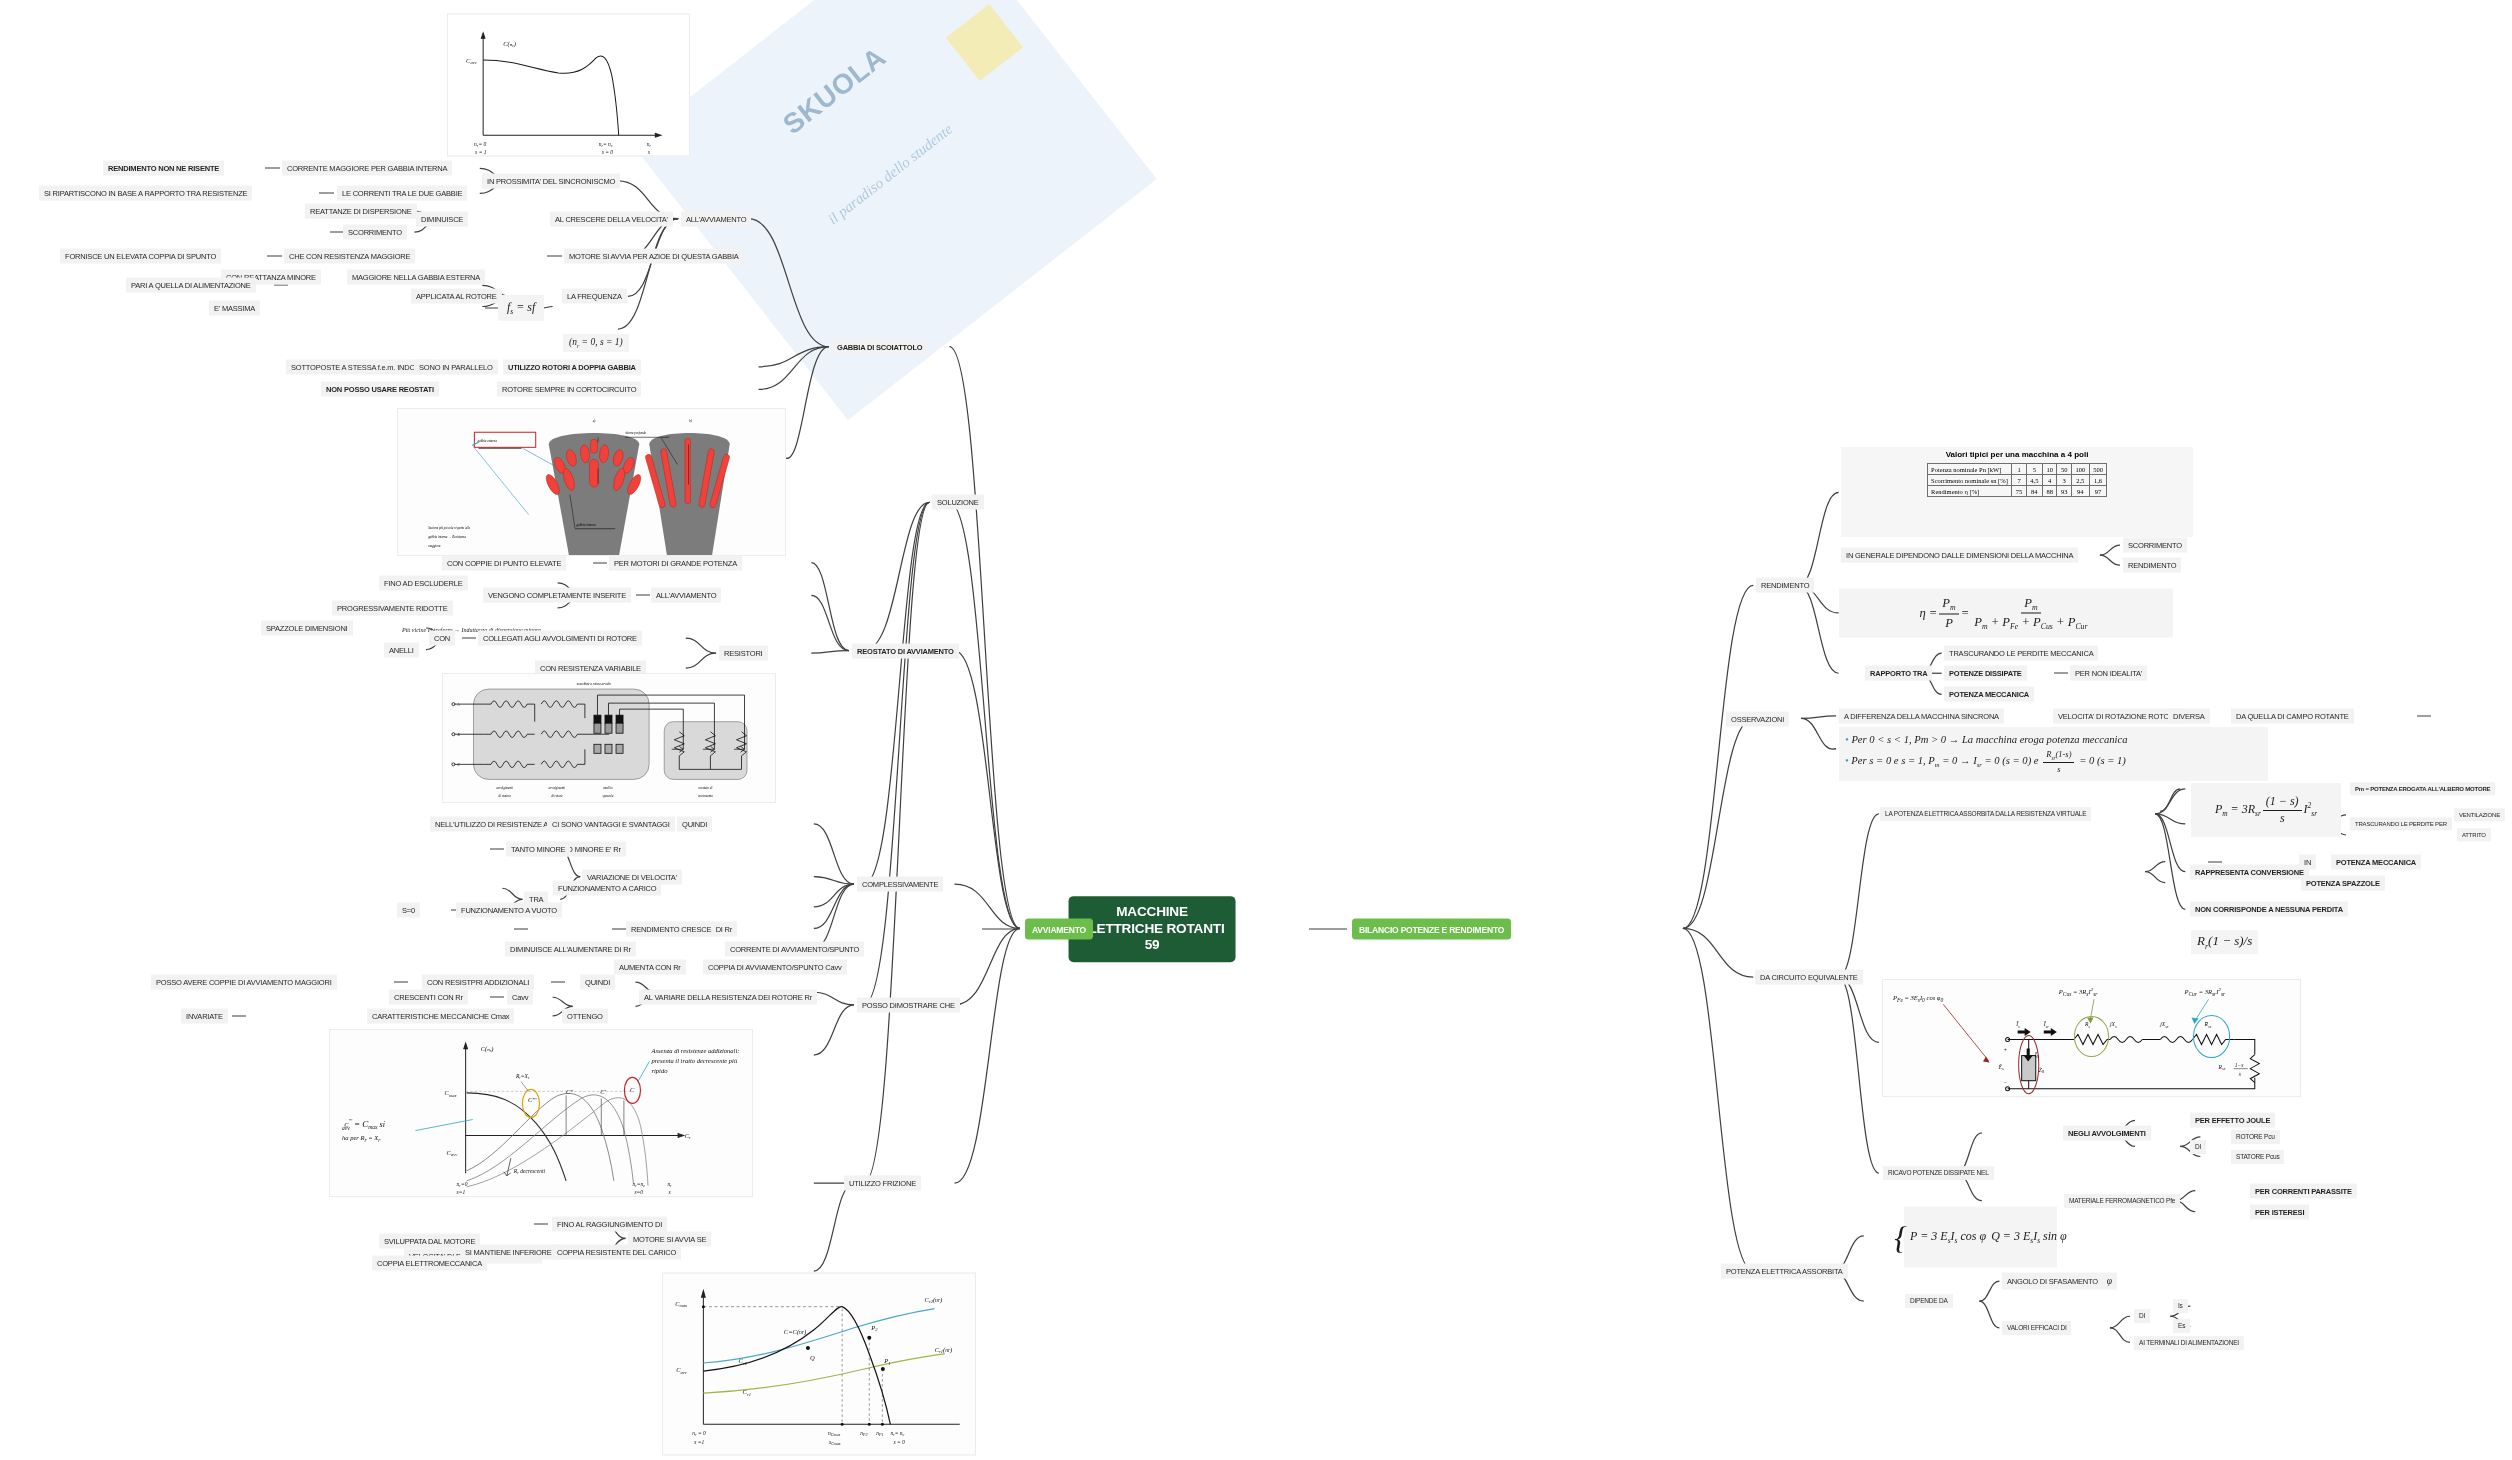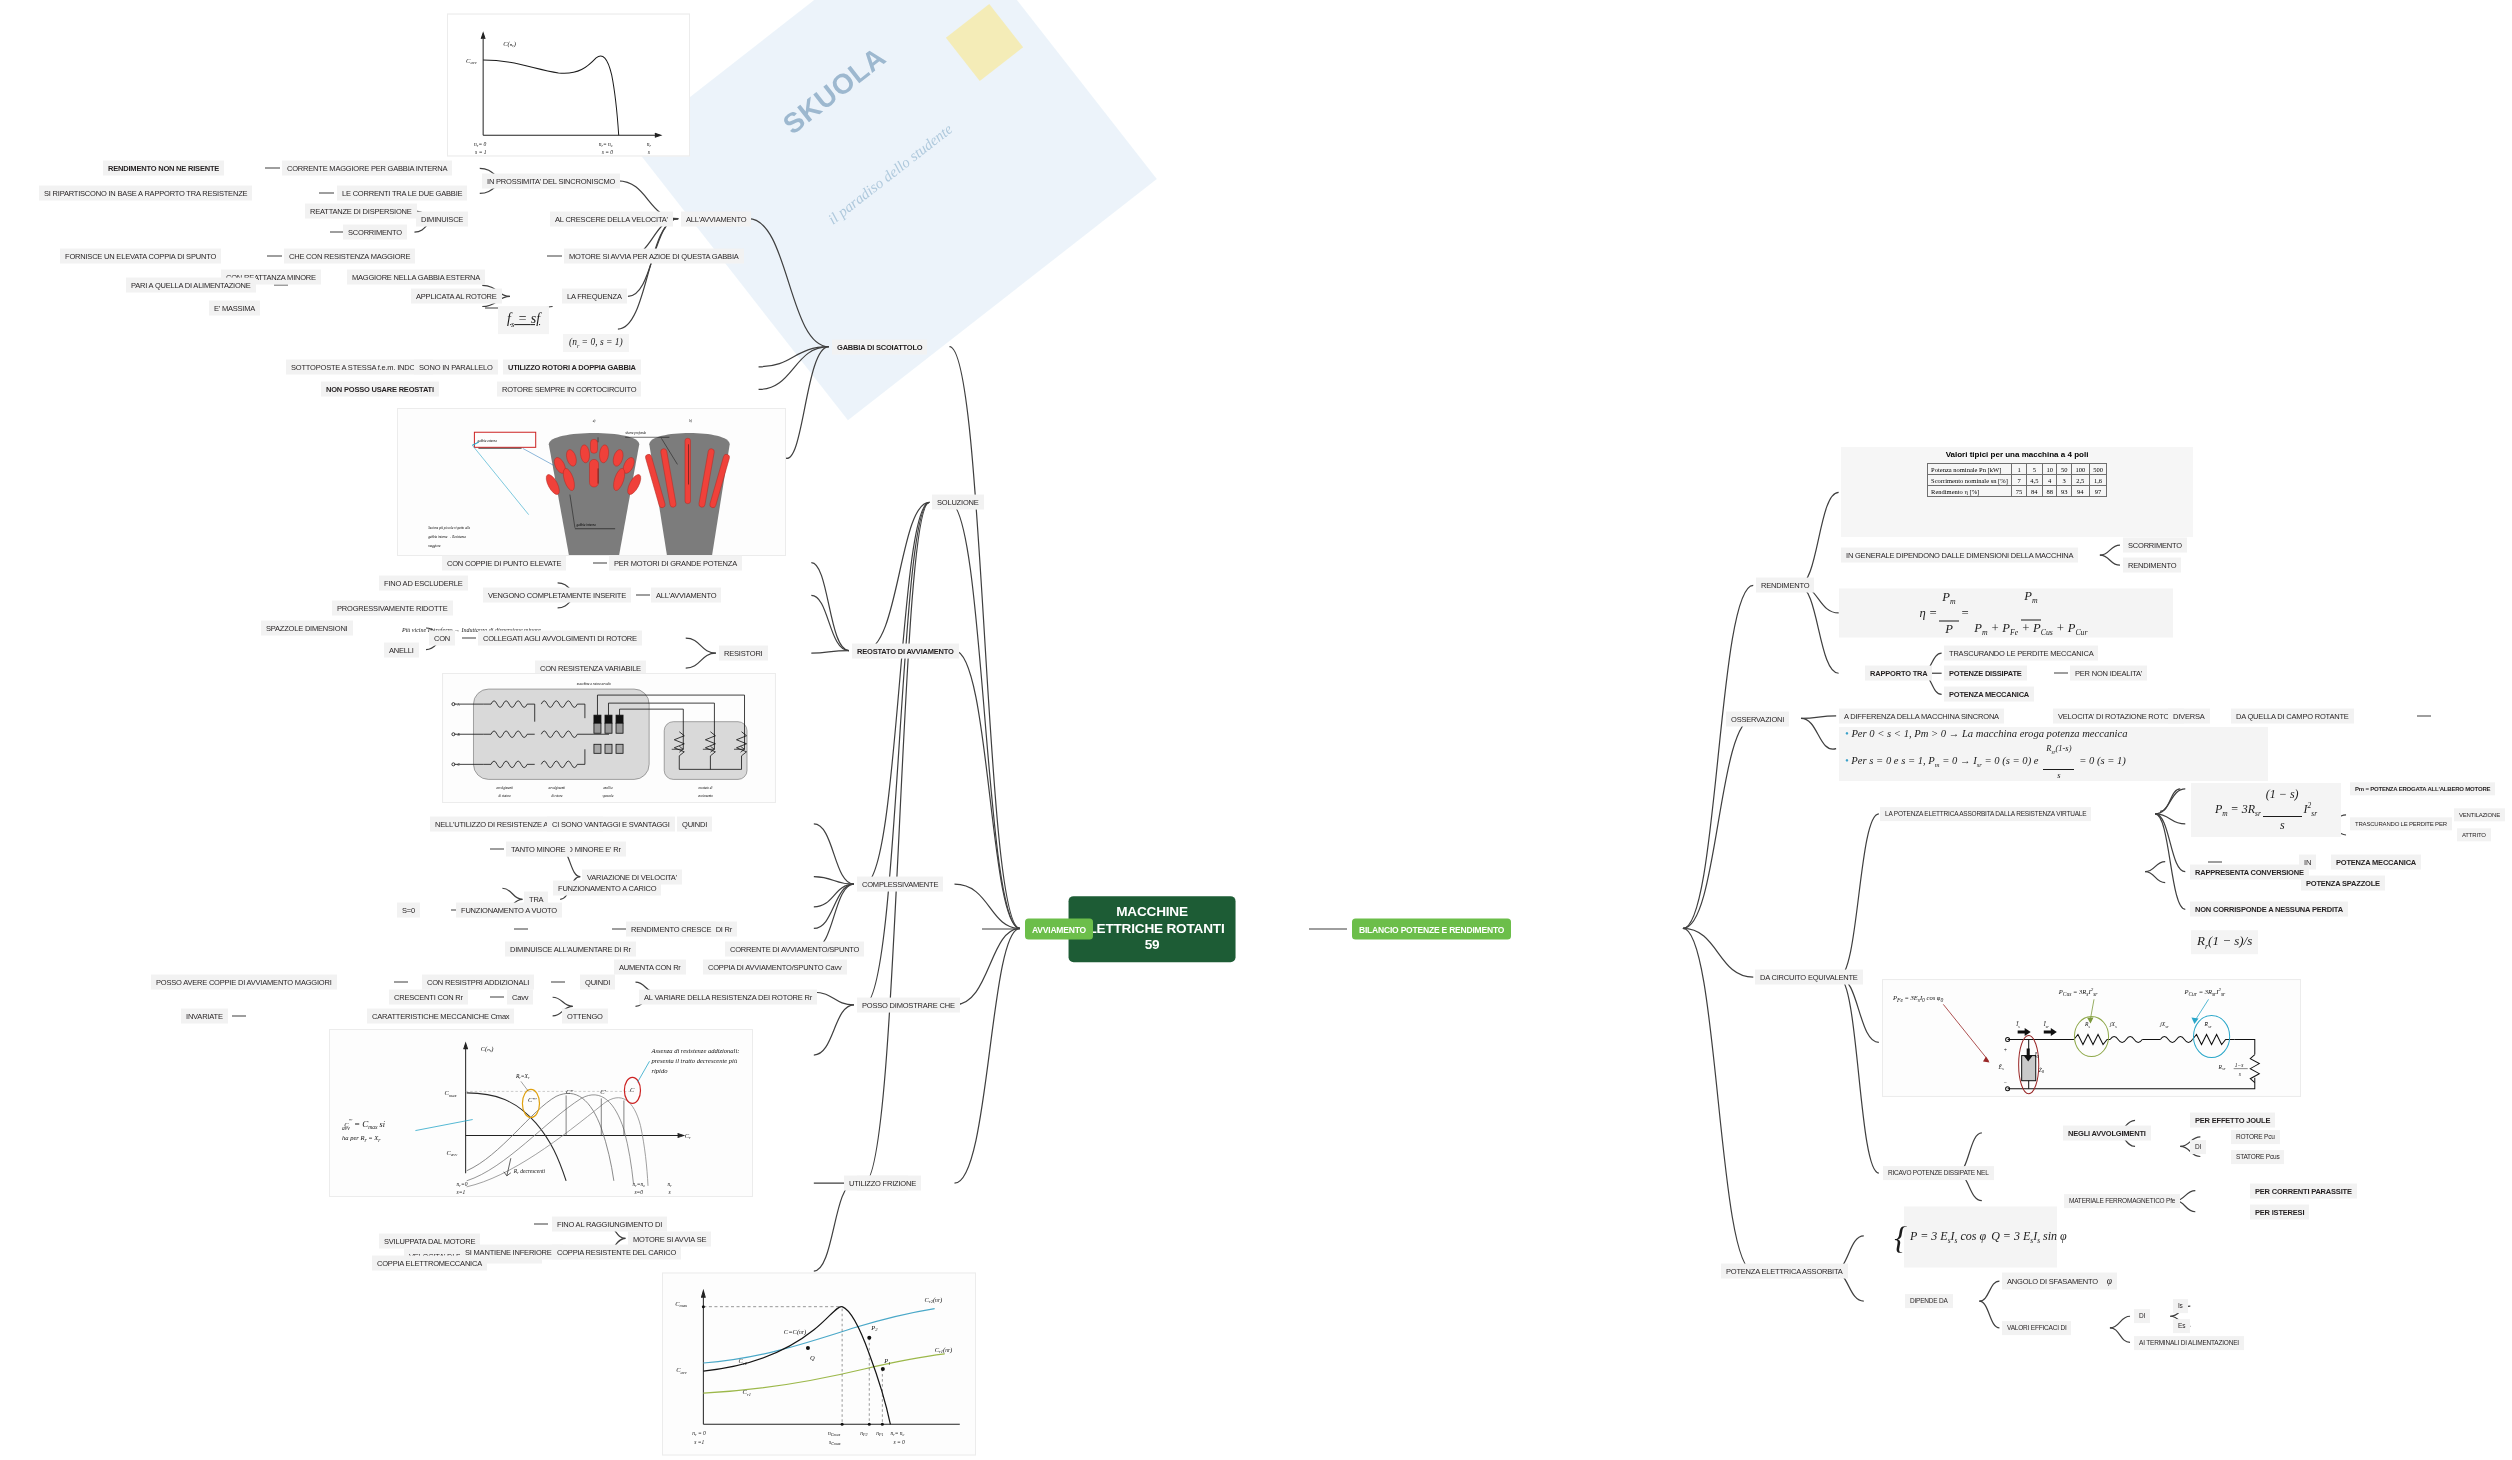--- a/index.html
+++ b/index.html
@@ -336,7 +336,7 @@
   <div class="chip" style="left:411px;top:296px;">APPLICATA AL ROTORE</div>
   <div class="chip" style="left:562px;top:296px;">LA FREQUENZA</div>
 
-  <div class="fcard" style="left:498px;top:320px;font-size:14px;padding:5px 9px;text-decoration:underline;">
+  <div class="fcard" style="left:498px;top:308px;font-size:12px;padding:5px 9px;">
     <span><i>f</i><sub>s</sub> = <i>sf</i></span>
   </div>
   <div class="fcard" style="left:563px;top:343px;font-size:9.5px;">

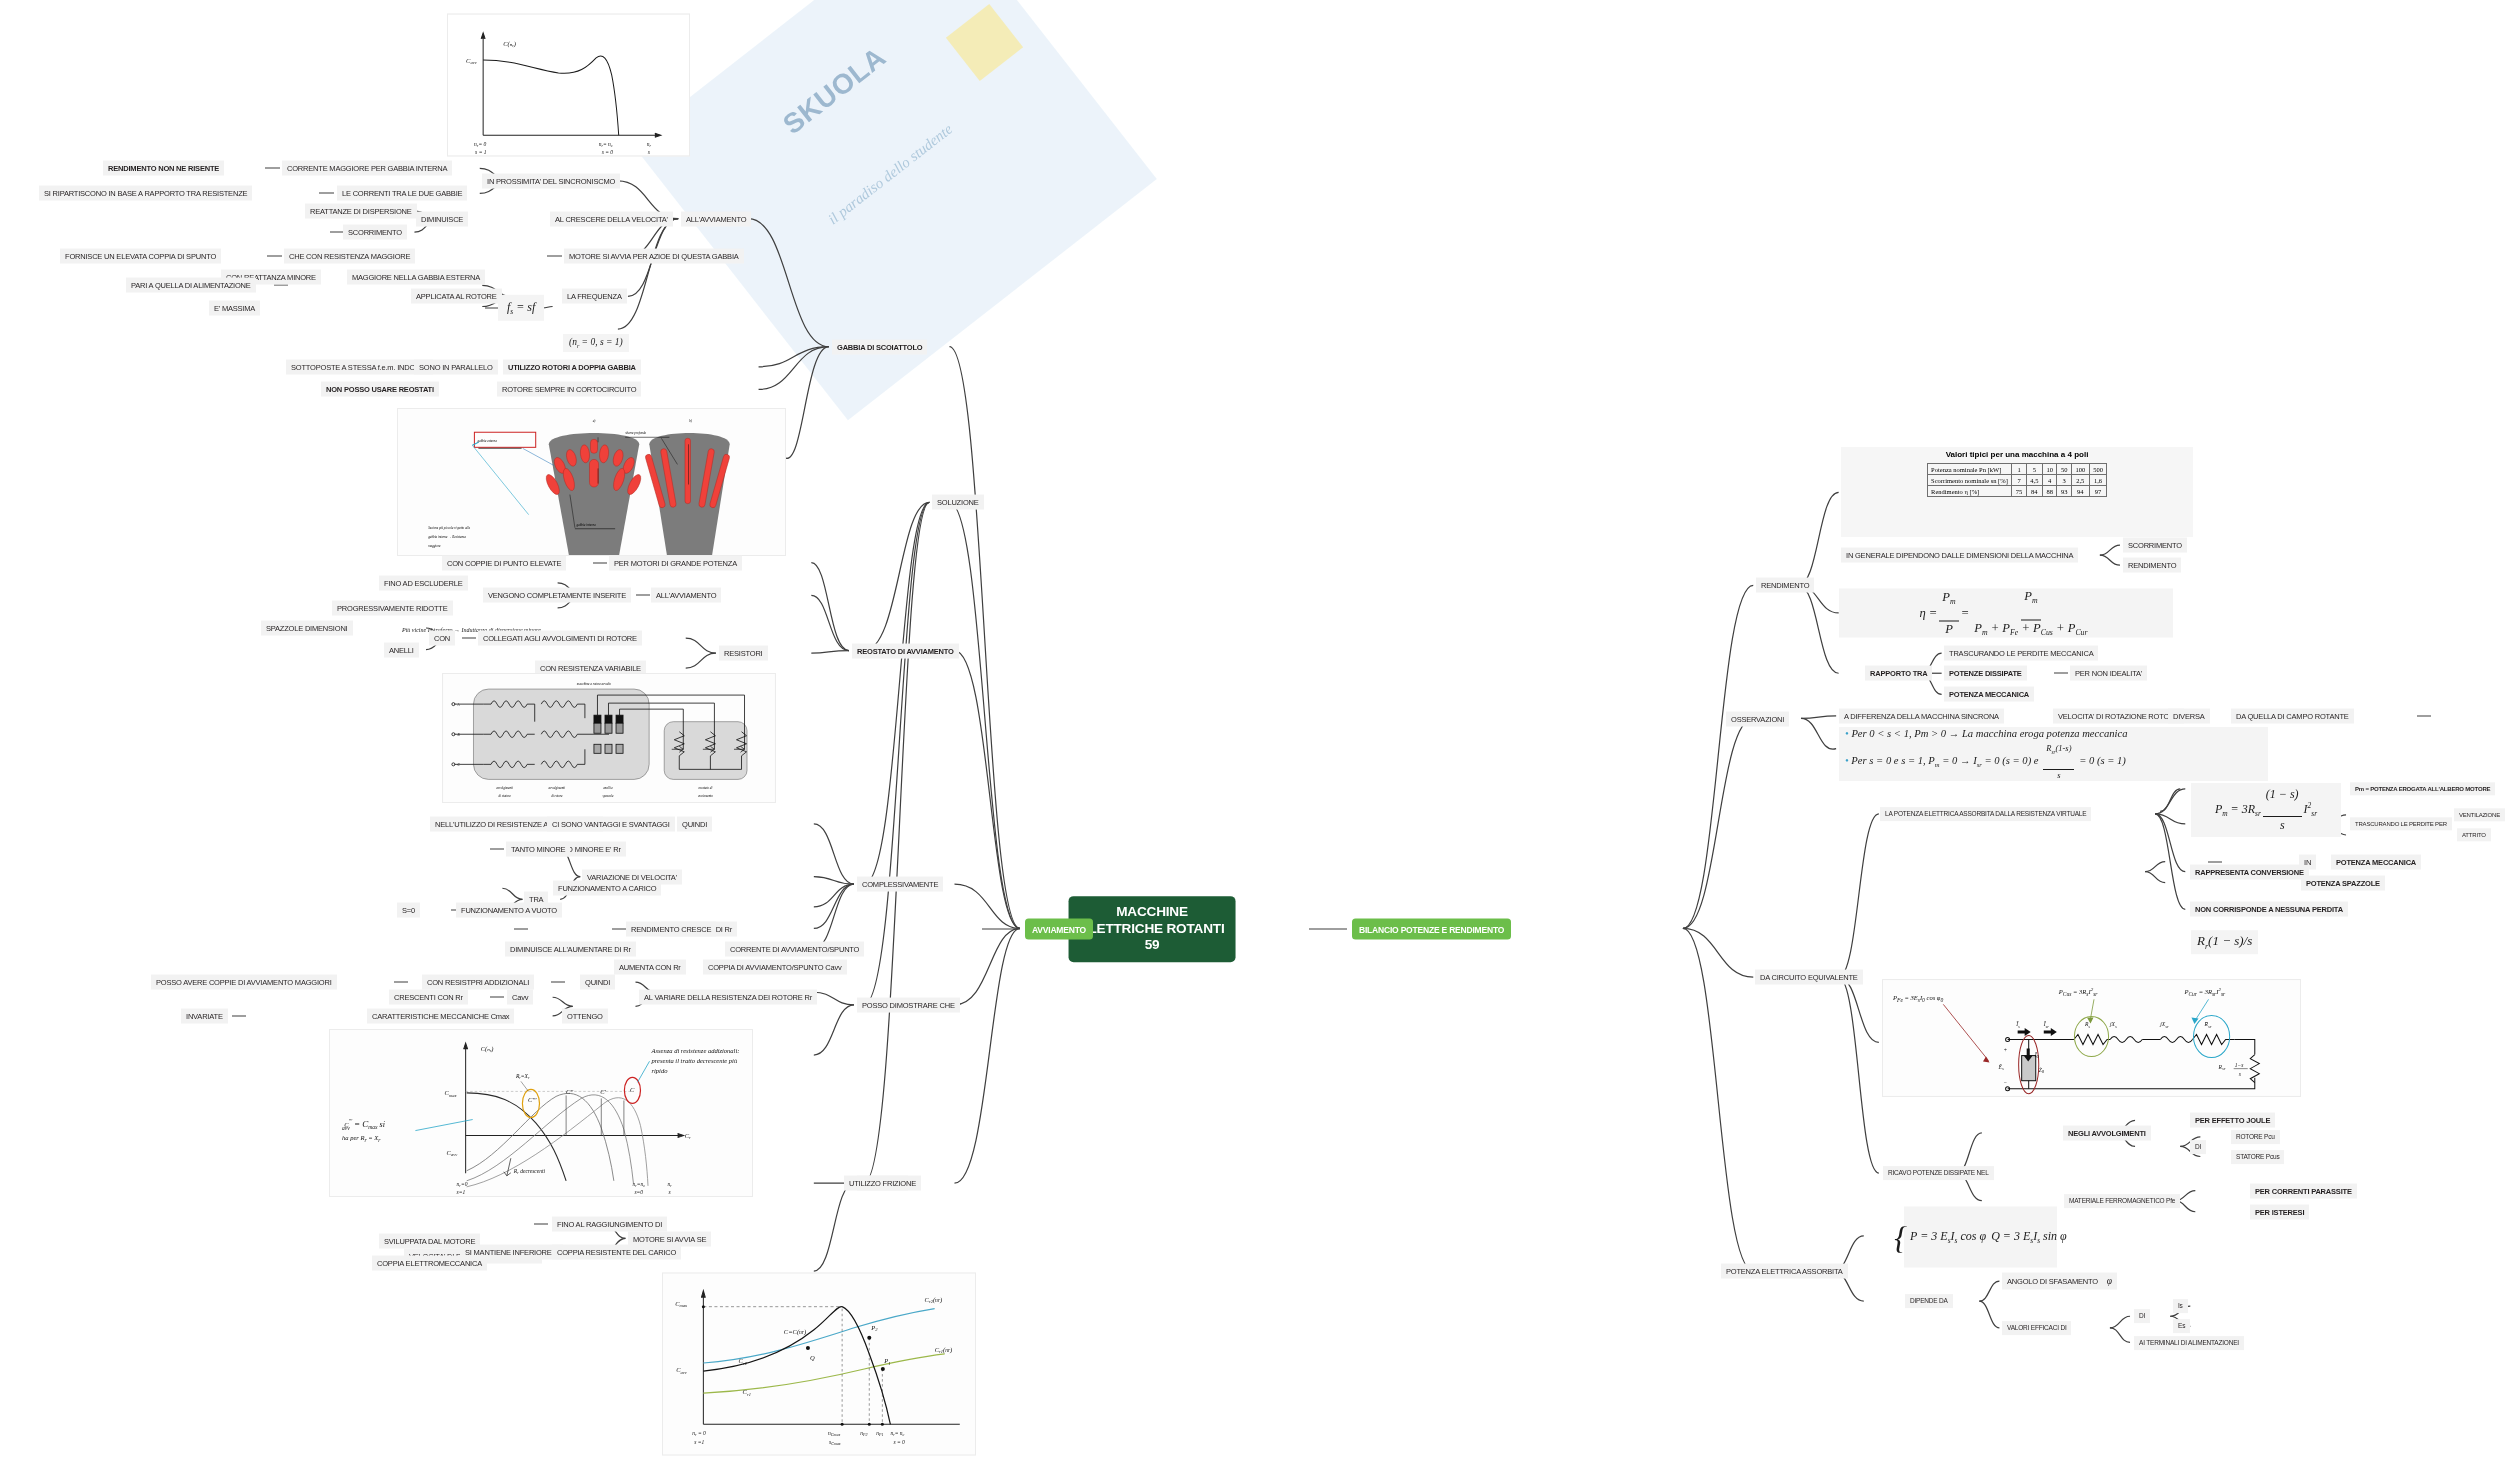--- a/index.html
+++ b/index.html
@@ -77,7 +77,7 @@
 
   
   .fr{display:inline-flex;flex-direction:column;align-items:center;vertical-align:middle;margin:0 2px;}
-  .fr .nu{border-bottom:0.8px solid #1b1b1b;padding:0 3px 14px;}
+  .fr .nu{border-bottom:0.8px solid #1b1b1b;padding:0 3px 1px;}
   .fr .de{padding:0.5px 3px 0;}
   sub{font-size:.62em;}
   sup{font-size:.62em;}

